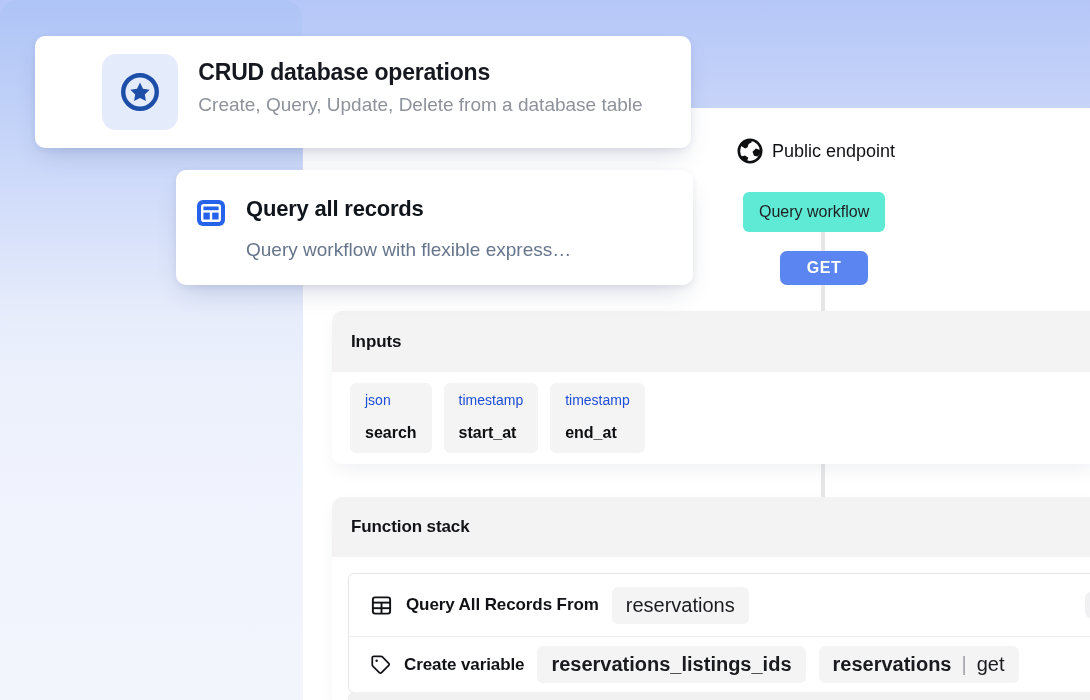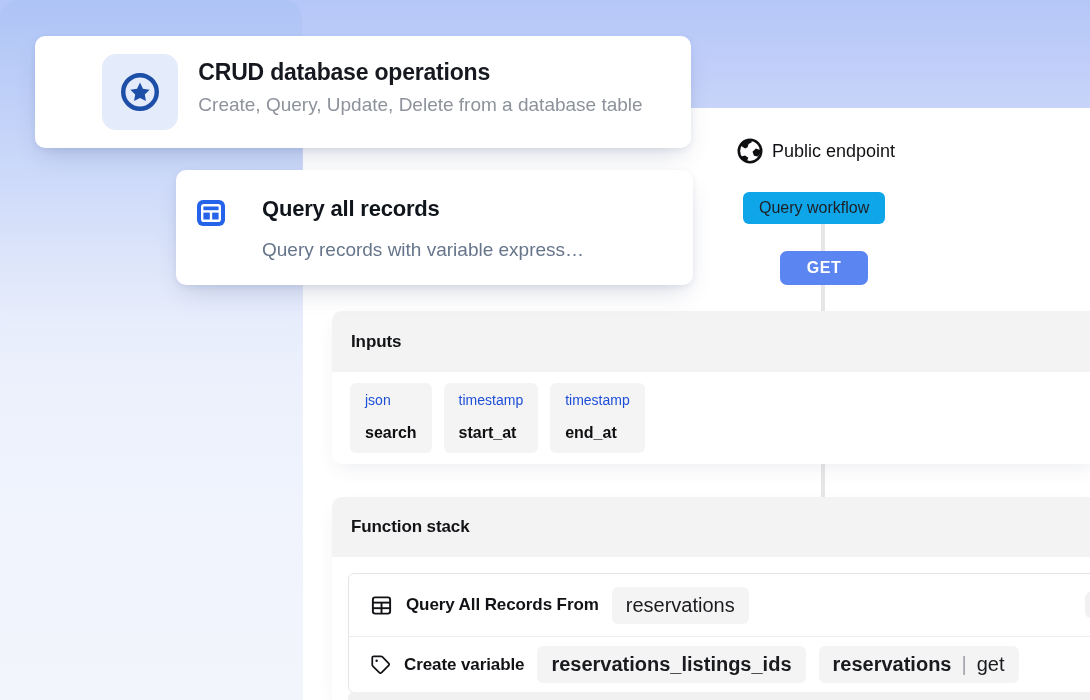--- a/index.html
+++ b/index.html
@@ -42,7 +42,7 @@
 
   .card-query{ left:176px; top:170px; width:517px; height:115px; padding:26px 0 0 20px; }
   .query-icon-wrap{ width:30px; height:30px; flex:0 0 auto; margin-top:2px; }
-  .query-text{ margin-left:36px; }
+  .query-text{ margin-left:20px; }
   .query-title{ font-size:22px; font-weight:700; color:#10141b; letter-spacing:-0.2px; }
   .query-sub{ font-size:19px; color:#66758b; margin-top:17px; }
 

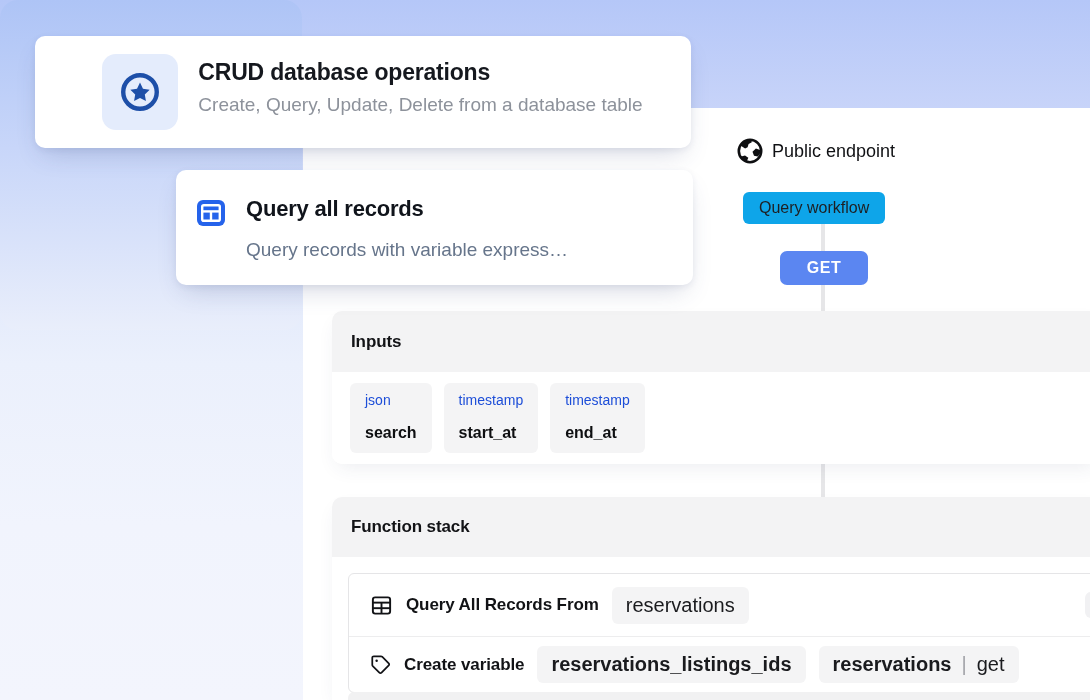--- a/index.html
+++ b/index.html
@@ -50,8 +50,8 @@
   .endpoint-head{ position:absolute; left:737px; top:138px; display:flex; align-items:center; gap:9px; z-index:2;justify-content:center; }
   .endpoint-label{ font-size:18px; font-weight:500; color:#101114; }
   .workflow-badge{
-    position:absolute; left:743px; top:192px; height:32px; z-index:2;
-    background:#0ea5e9; border-radius:6px; padding:0 16px;
+    position:absolute; left:743px; top:192px; height:40px; z-index:2;
+    background:#5eead4; border-radius:6px; padding:0 16px;
     display:flex; align-items:center; font-size:16px; color:#1e1f22;
   }
   .get-btn{

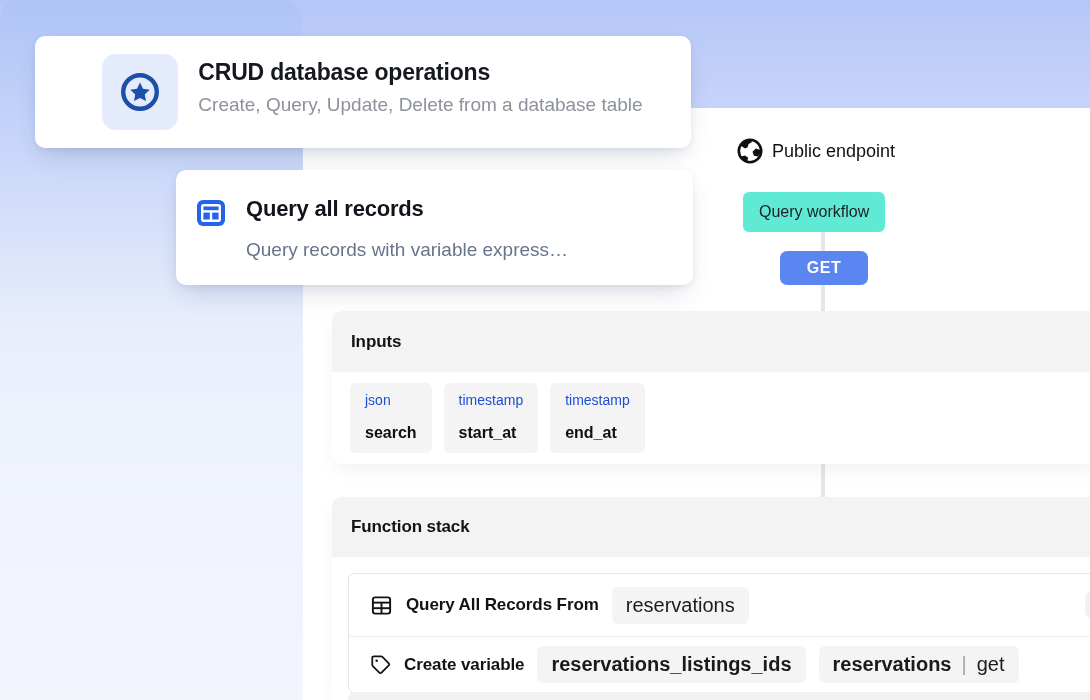--- a/index.html
+++ b/index.html
@@ -144,7 +144,7 @@
   </div>
   <div class="query-text">
     <div class="query-title">Query all records</div>
-    <div class="query-sub">Query records with variable express…</div>
+    <div class="query-sub">Query workflow with flexible express…</div>
   </div>
 </div>
 

